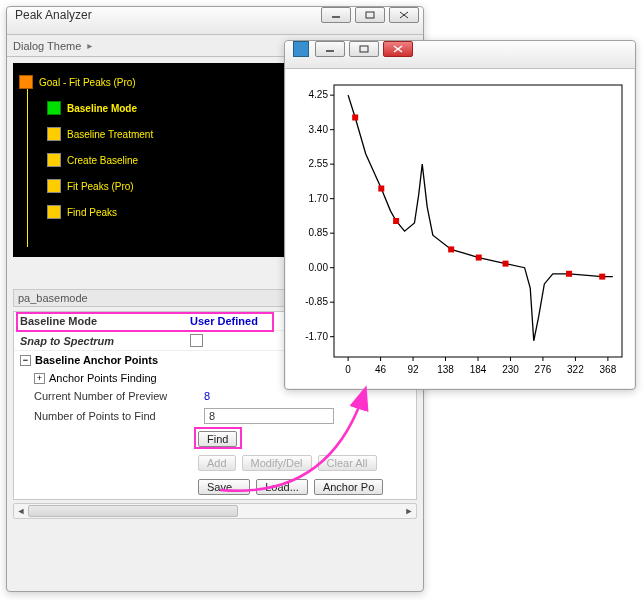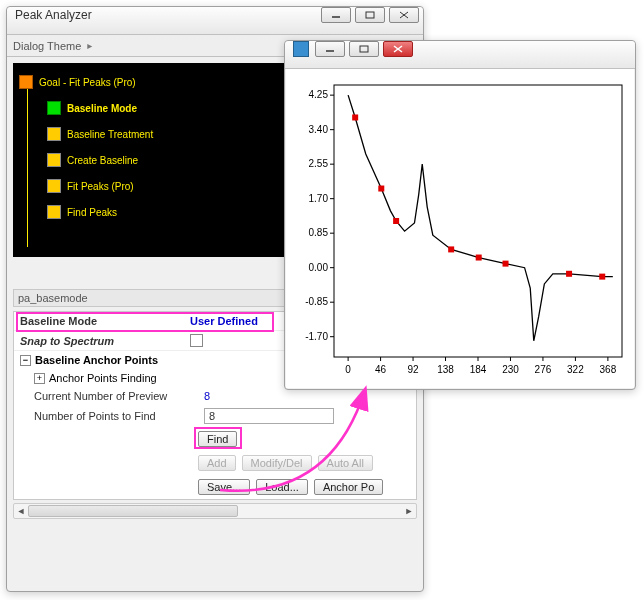--- a/index.html
+++ b/index.html
@@ -331,7 +331,7 @@
       <div class="btnrow">
         <div class="btn small" style="color:#aaa;border-color:#ccc;">Add</div>
         <div class="btn small" style="color:#aaa;border-color:#ccc;">Modify/Del</div>
-        <div class="btn small" style="color:#aaa;border-color:#ccc;">Auto All</div>
+        <div class="btn small" style="color:#aaa;border-color:#ccc;">Clear All</div>
       </div>
       <div class="btnrow">
         <div class="btn small">Save...</div>

